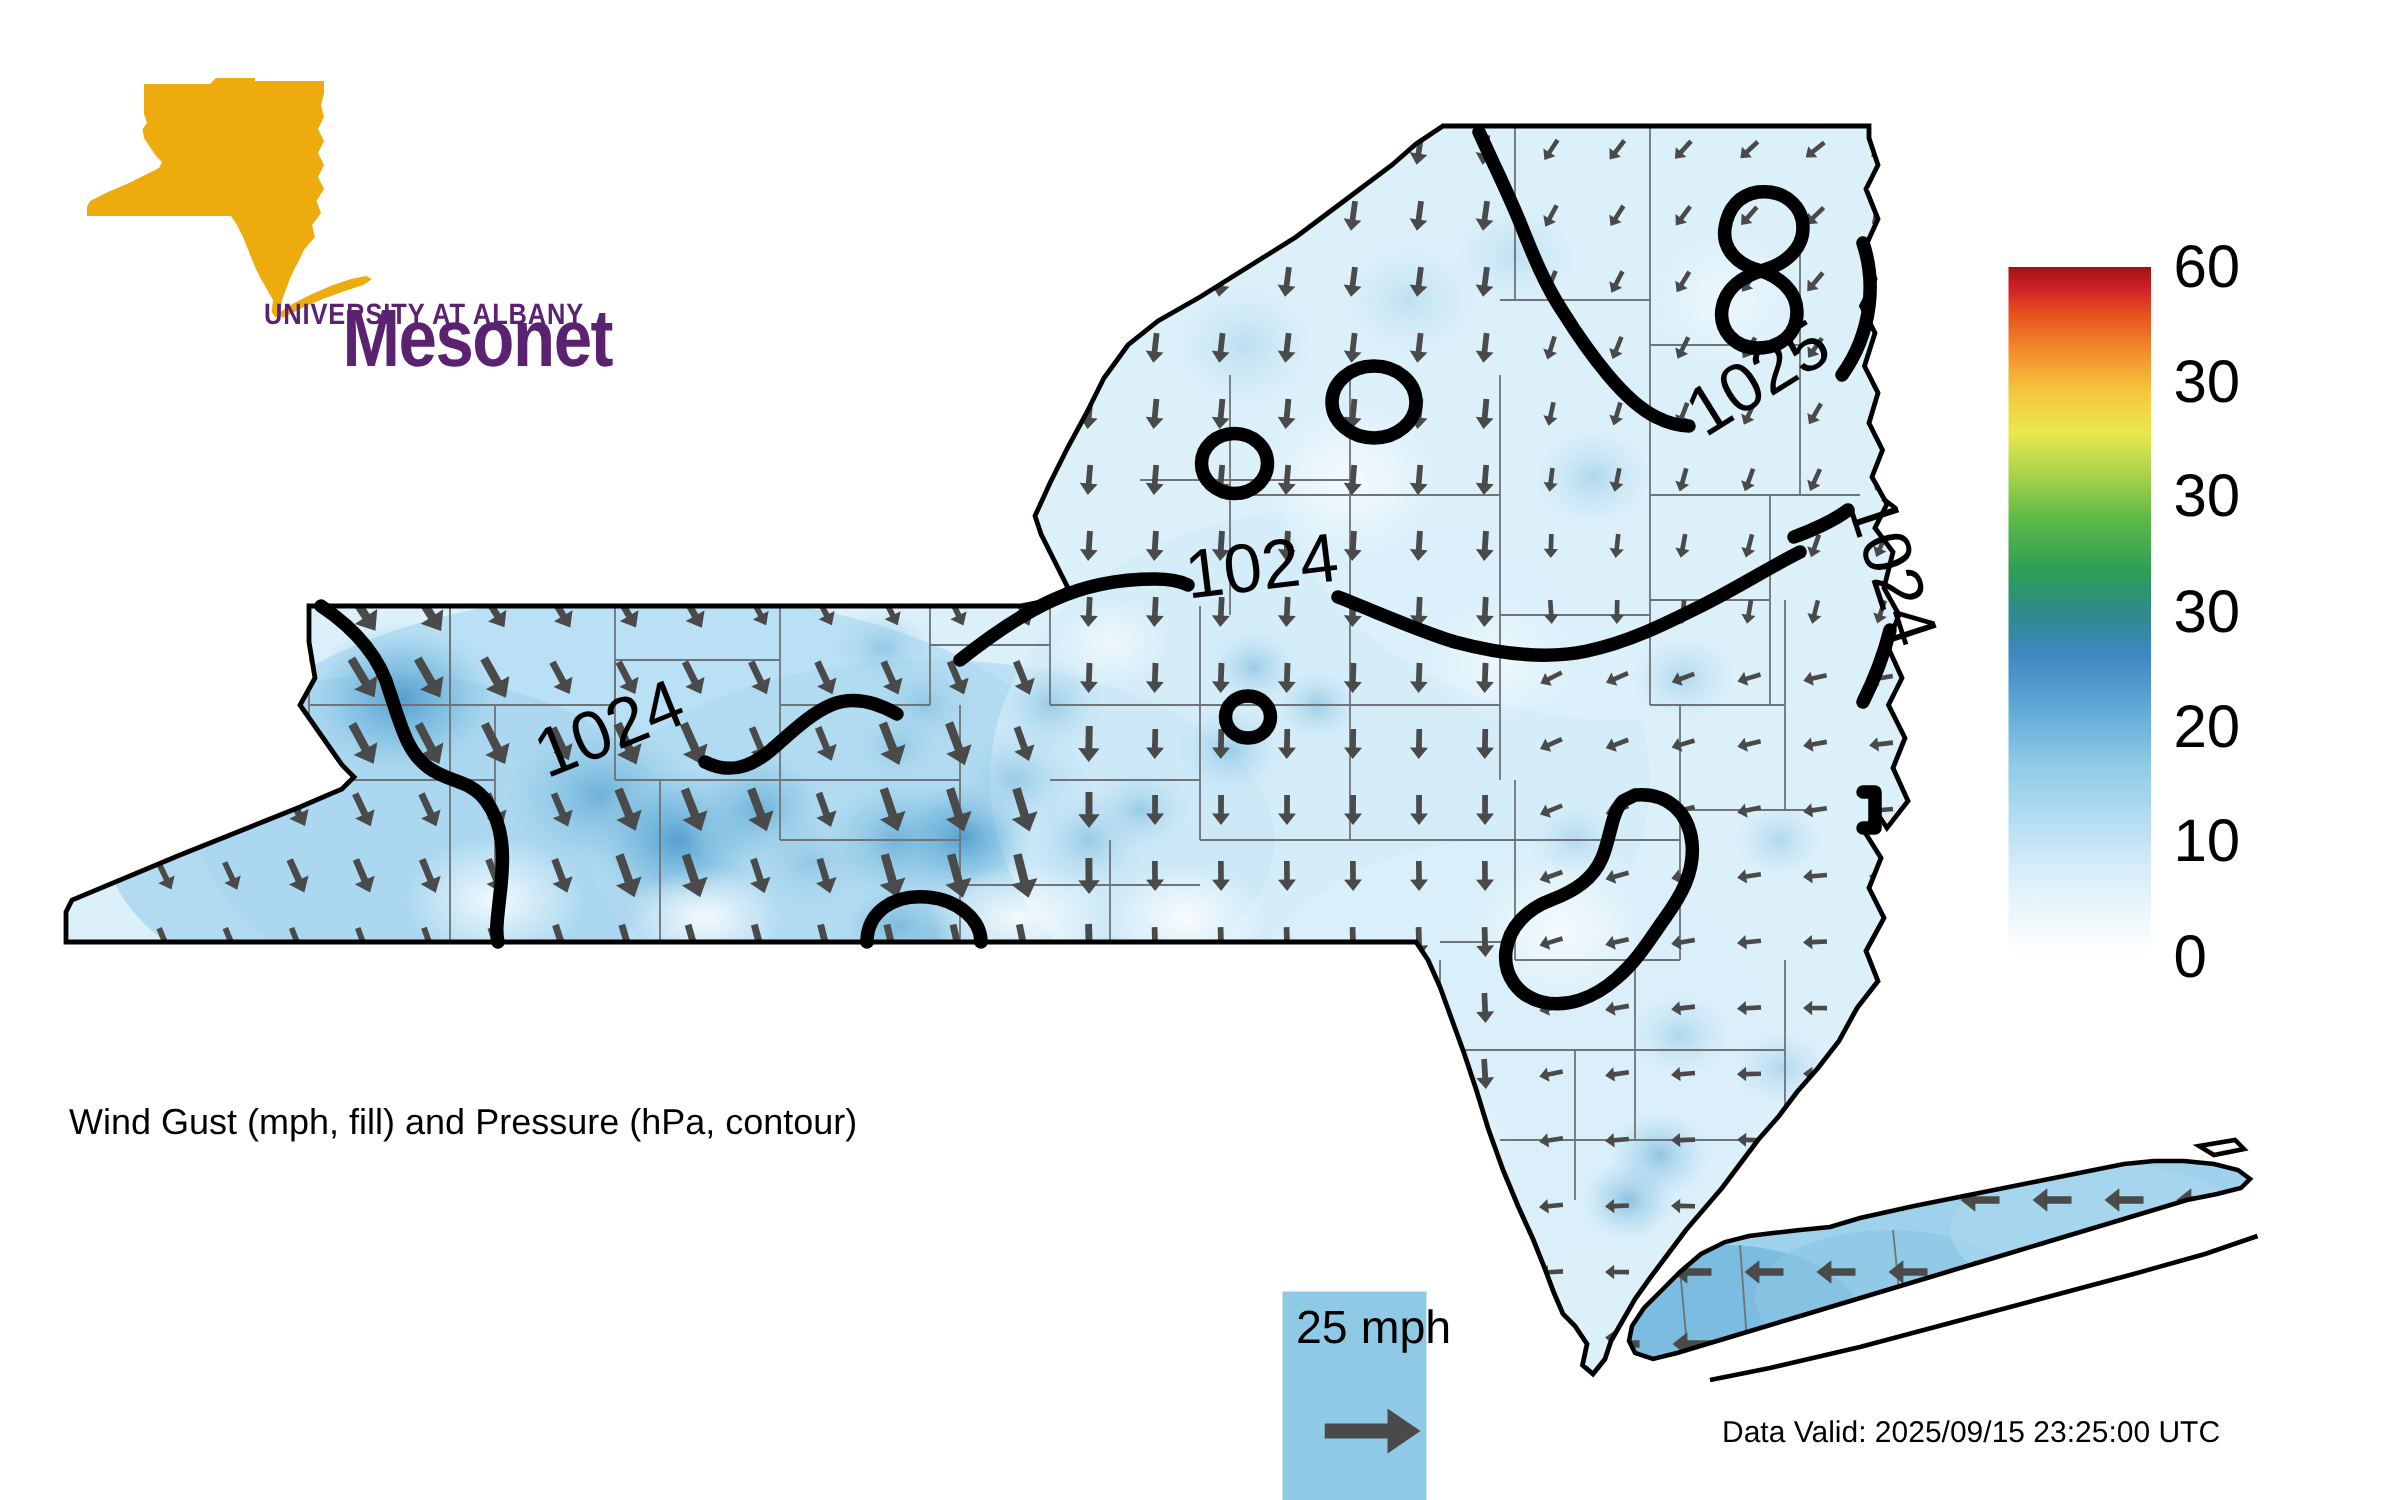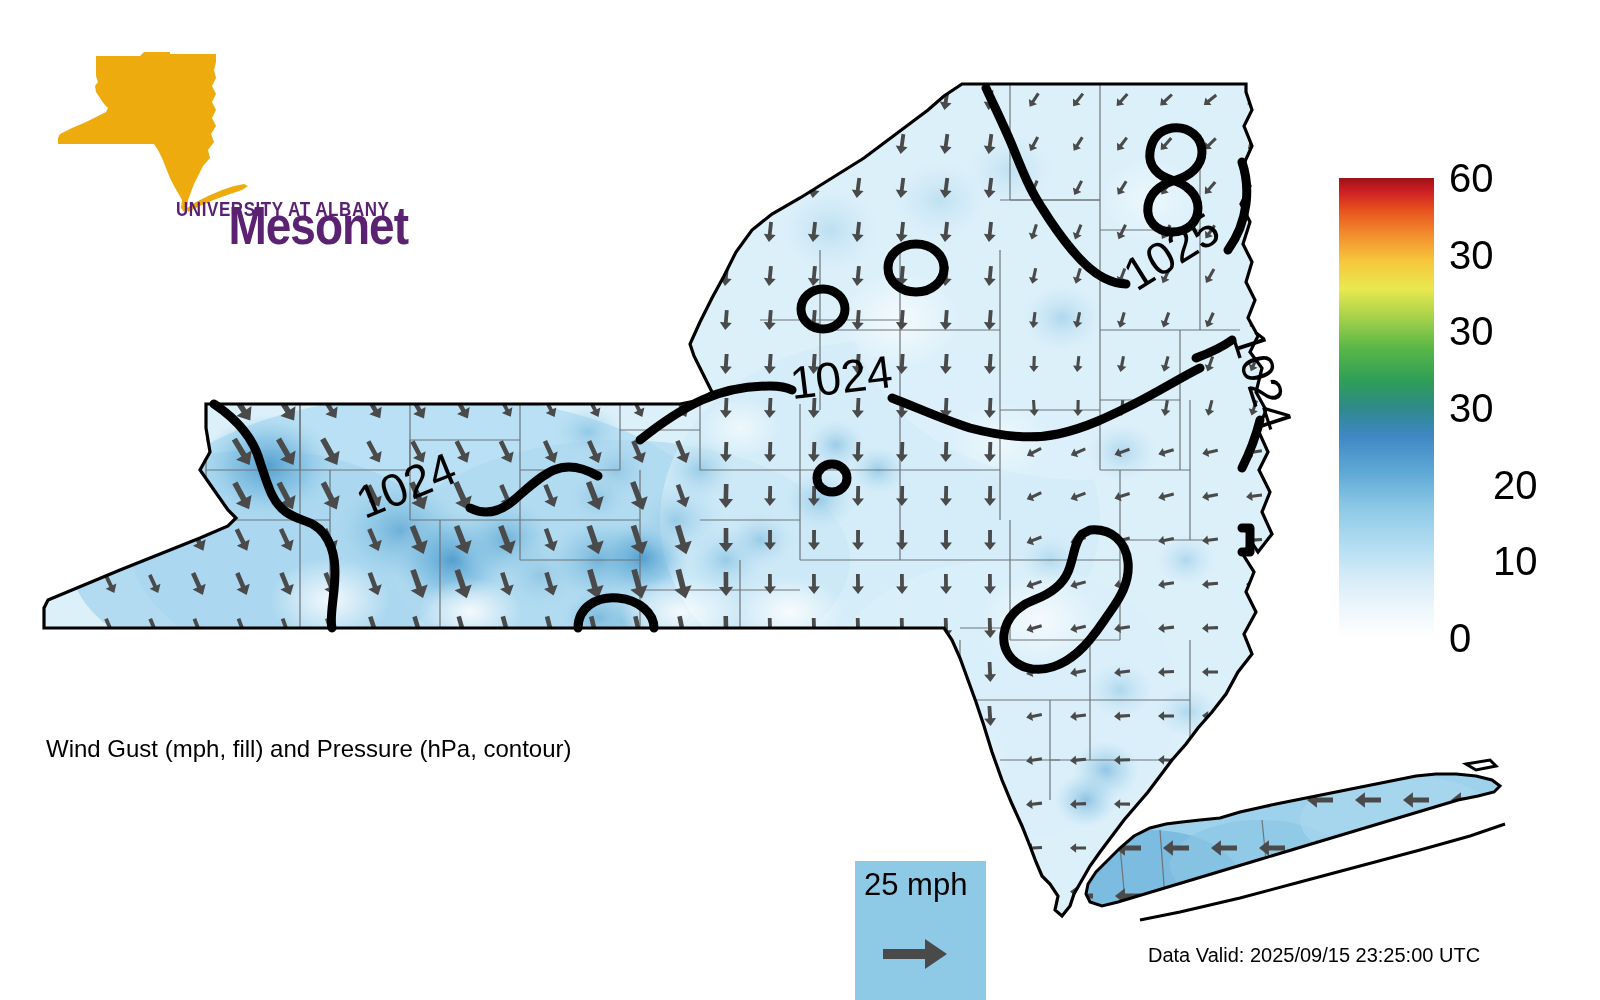--- a/index.html
+++ b/index.html
@@ -963,7 +963,7 @@
     <div class="tick" style="top: 59.6667px;">30</div>
     <div class="tick" style="top: 136.333px;">30</div>
     <div class="tick" style="top: 213px;">30</div>
-    <div class="tick" style="top: 289.667px; margin-left: 44px;">20</div>
+    <div class="tick" style="top: 289.667px;">20</div>
     <div class="tick" style="top: 366.333px; margin-left: 44px;">10</div>
     <div class="tick" style="top: 443px;">0</div>
   </div>

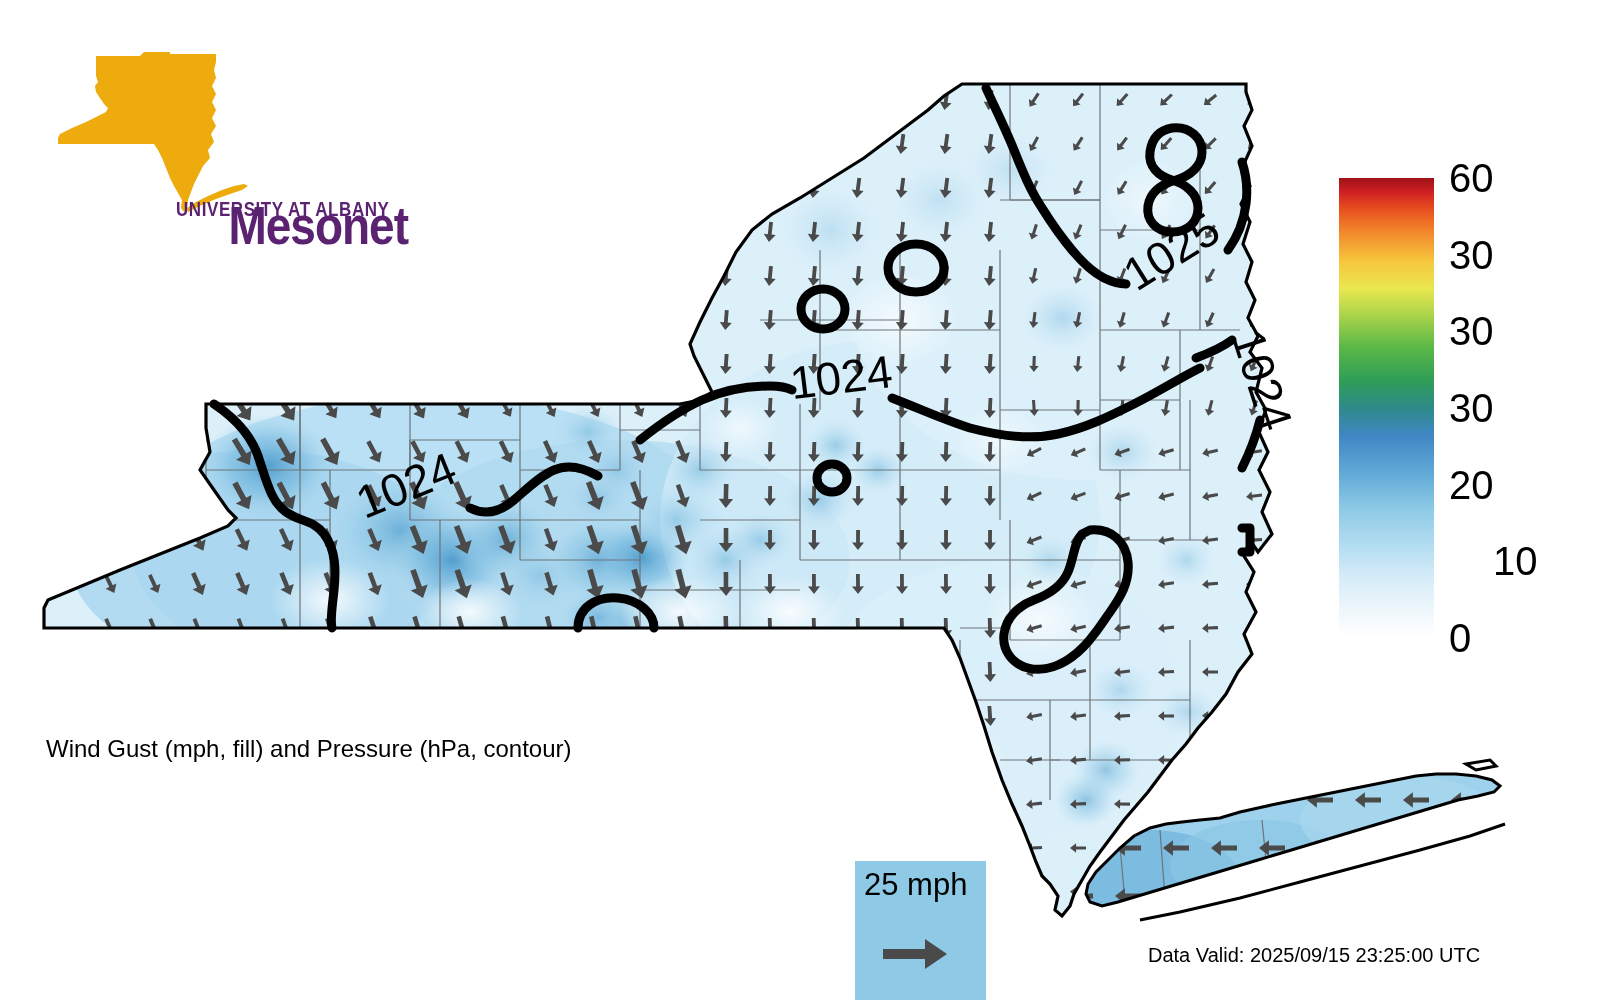--- a/index.html
+++ b/index.html
@@ -964,7 +964,7 @@
     <div class="tick" style="top: 136.333px;">30</div>
     <div class="tick" style="top: 213px;">30</div>
     <div class="tick" style="top: 289.667px;">20</div>
-    <div class="tick" style="top: 366.333px; margin-left: 44px;">10</div>
+    <div class="tick" style="top: 366.333px;">10</div>
     <div class="tick" style="top: 443px;">0</div>
   </div>
 

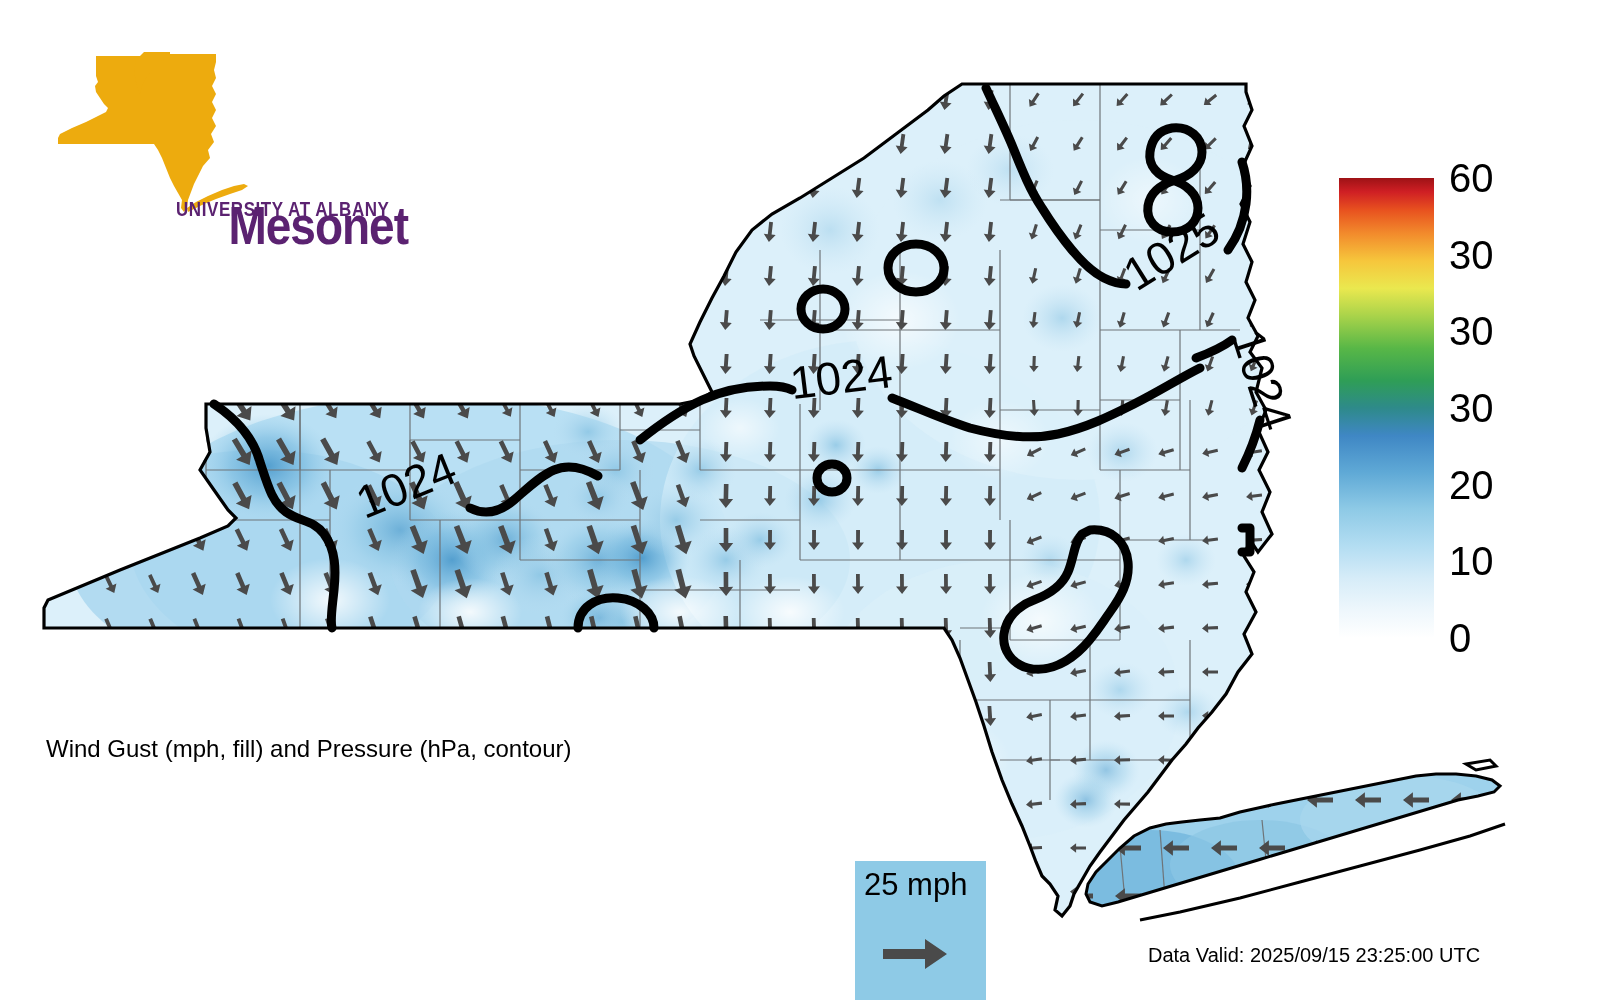--- a/index.html
+++ b/index.html
@@ -124,7 +124,7 @@
     position: absolute;
     left: 855px;
     top: 861px;
-    width: 131px;
+    width: 96px;
     height: 139px;
     background: #8ecae6;
   }

